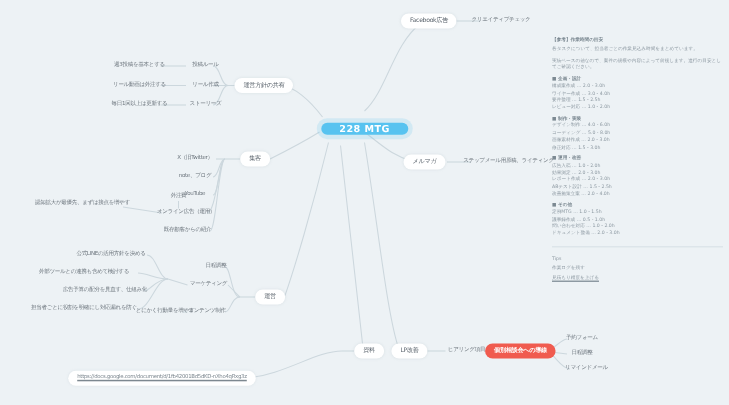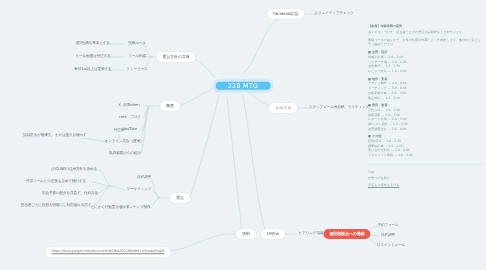--- a/index.html
+++ b/index.html
@@ -30,7 +30,7 @@
   .node.leaf{font-size:3.7px;color:#6b747c;padding:2px 3px;}
 
   .node.root{
-    background:#58c3f0;color:#fff;font-weight:normal;
+    background:#58c3f0;color:#fff;font-weight:bold;
     border-radius:11px;padding:1px 12px;font-size:6.4px;
     box-shadow:0 0 0 3px rgba(88,195,240,.18);
     letter-spacing:.3px;

